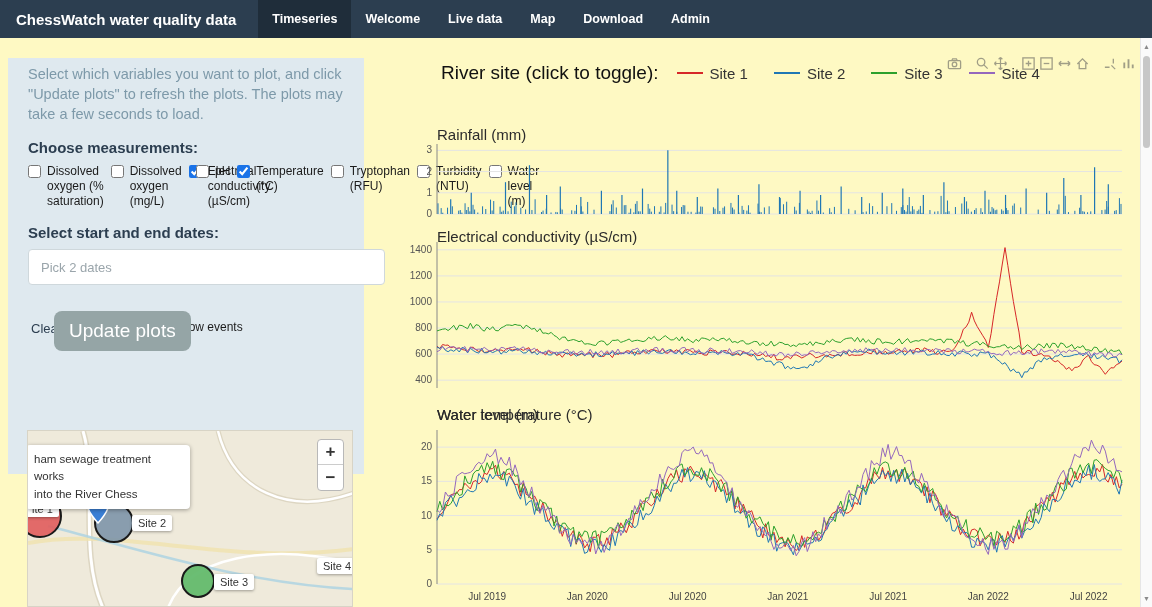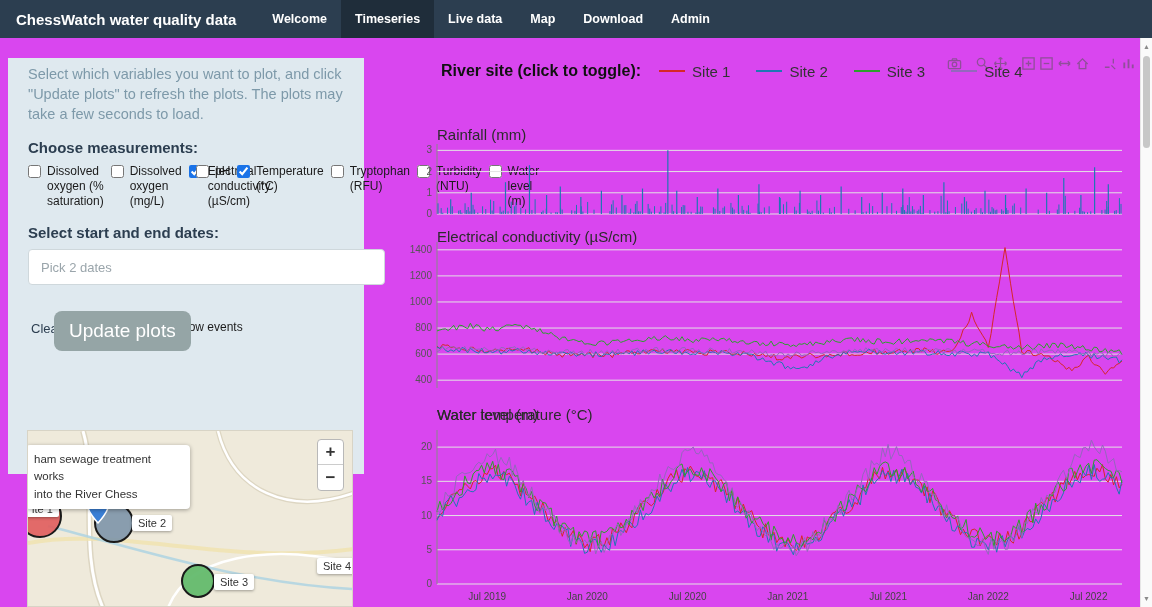--- a/index.html
+++ b/index.html
@@ -5,7 +5,7 @@
   *{margin:0;padding:0;box-sizing:border-box}
   html,body{background:#fff}
   body{font-family:"Liberation Sans",sans-serif}
-  #app{position:relative;width:1152px;height:607px;overflow:hidden;background:#d946ef}
+  #app{position:relative;width:1152px;height:607px;overflow:hidden;background:#fef9c3}
 
   
   .navbar{position:absolute;left:0;top:0;width:100%;height:38px;background:#2c3e50;display:flex;align-items:stretch;z-index:10}

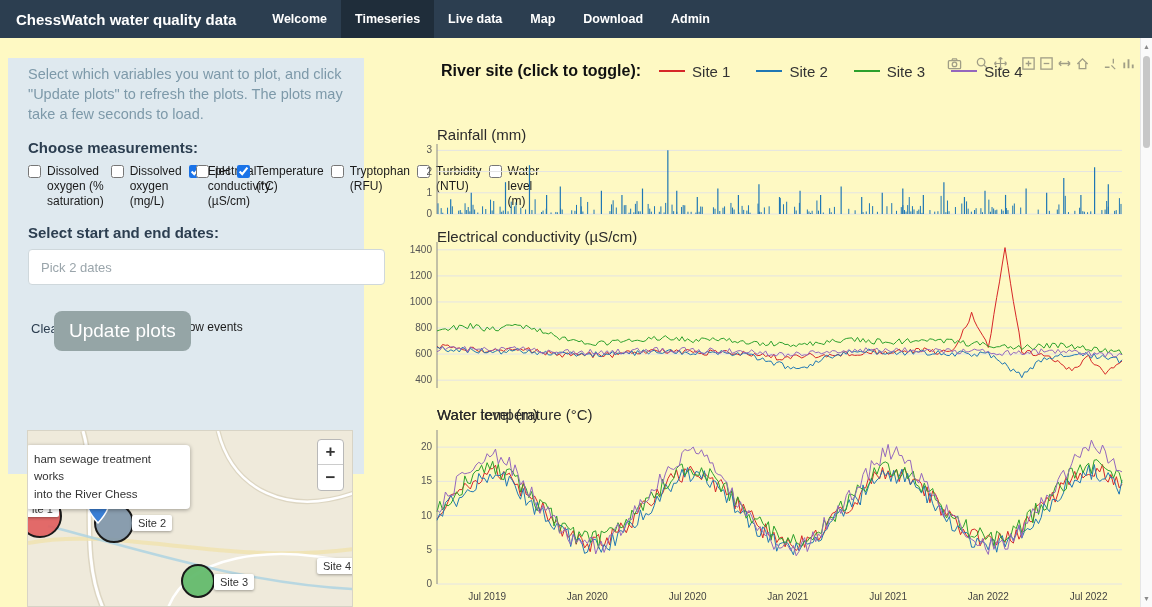--- a/index.html
+++ b/index.html
@@ -78,8 +78,8 @@
   <div class="navbar">
     <div class="brand">ChessWatch water quality data</div>
     <div class="nav-items">
+      <div class="nav-item active">Timeseries</div>
       <div class="nav-item">Welcome</div>
-      <div class="nav-item active">Timeseries</div>
       <div class="nav-item">Live data</div>
       <div class="nav-item">Map</div>
       <div class="nav-item">Download</div>

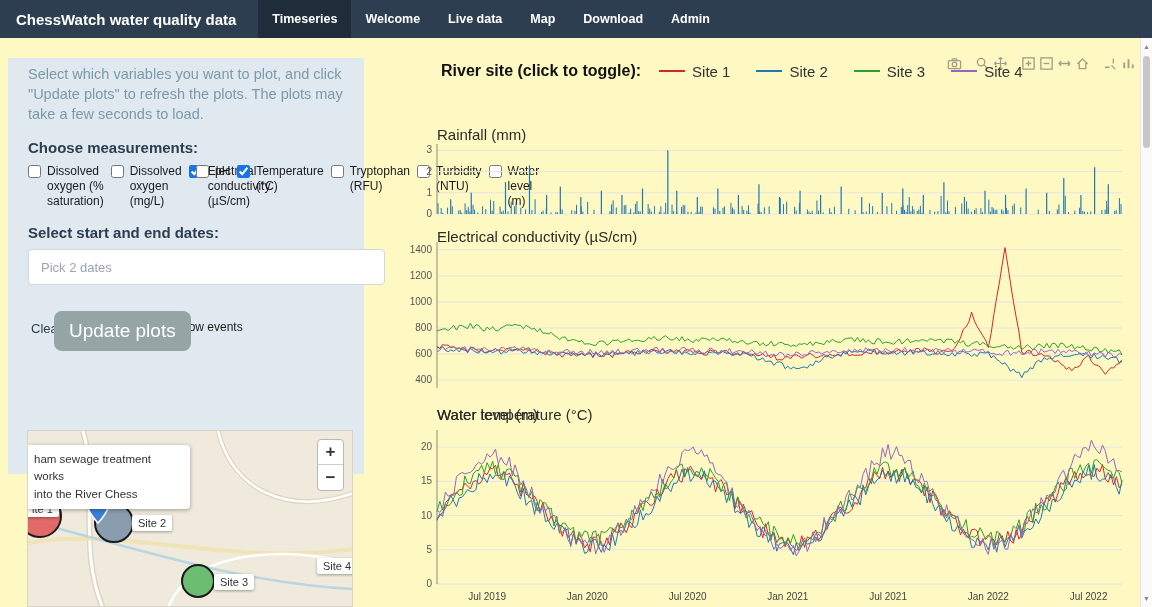--- a/index.html
+++ b/index.html
@@ -45,7 +45,7 @@
 
   
   .header-row{position:absolute;left:441px;top:62px;display:flex;align-items:center;gap:18px}
-  .main-title{font-size:16px;font-weight:bold;color:#111;white-space:nowrap}
+  .main-title{font-size:19px;font-weight:normal;color:#111;white-space:nowrap}
   .legend-item{display:flex;align-items:center;gap:7px;font-size:15px;color:#333;cursor:pointer}
   .legend-line{display:inline-block;width:26px;height:2px}
   .modebar{position:absolute;top:56px;right:16px;display:flex;align-items:center;gap:3px;z-index:5}

